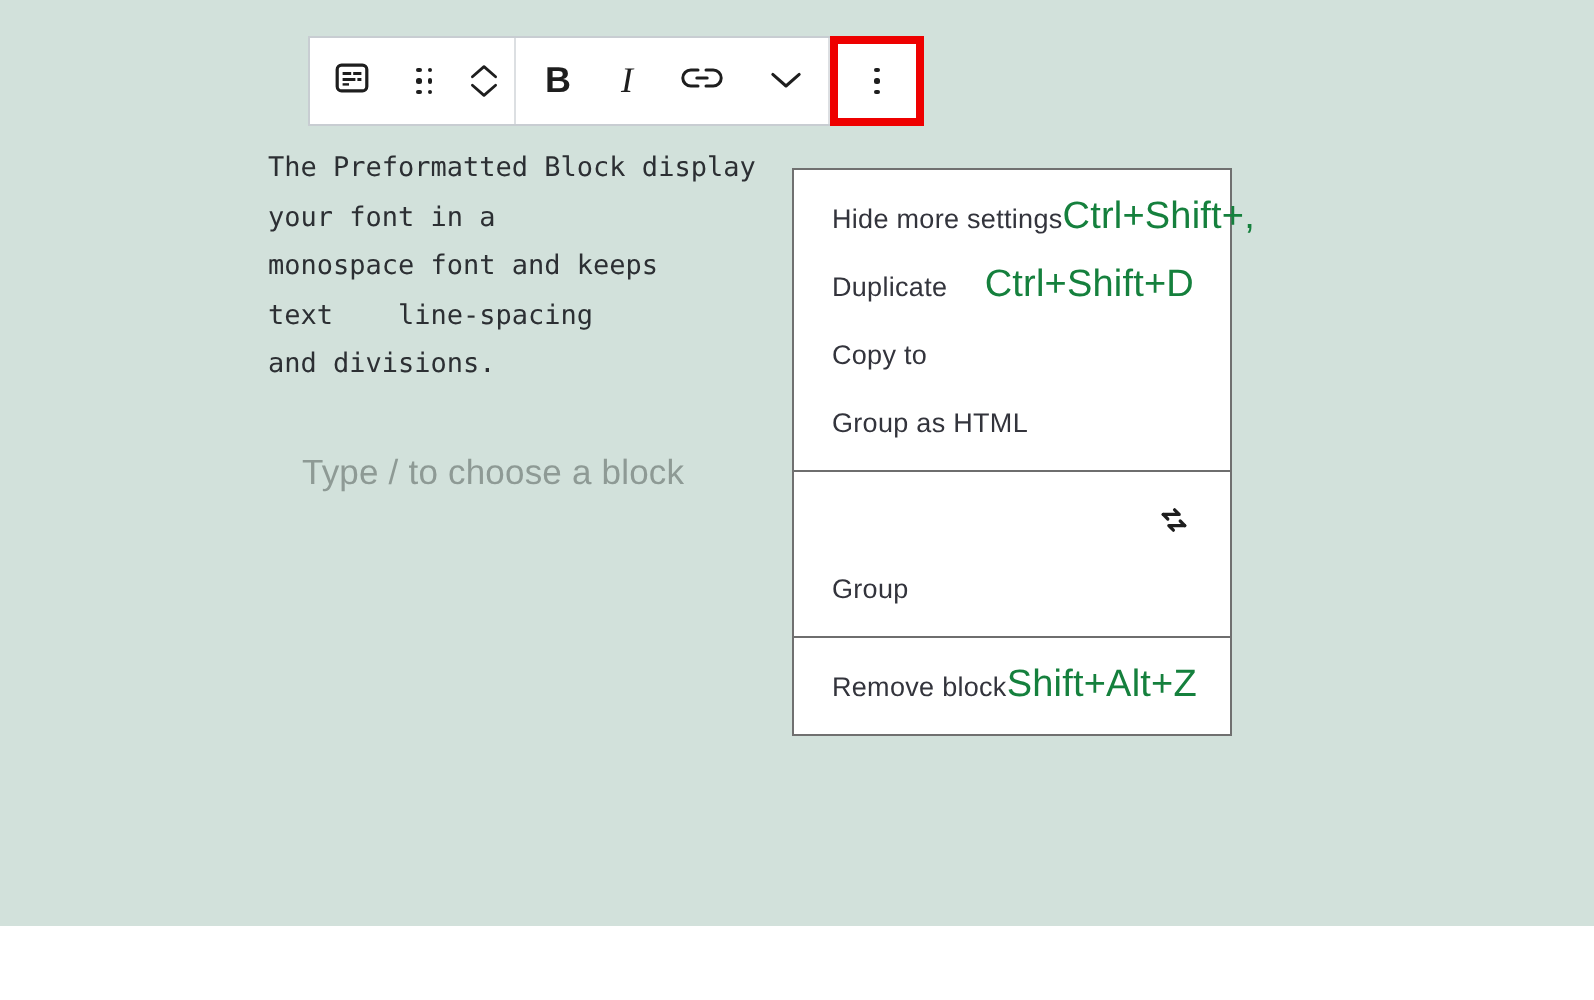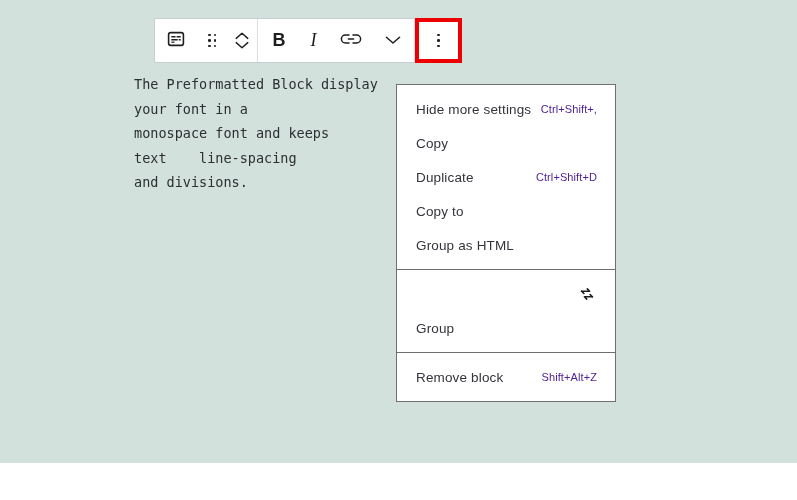--- a/index.html
+++ b/index.html
@@ -189,8 +189,8 @@
   }
   .menu-spacer { flex: 1 1 auto; }
   .menu-shortcut {
-    font-size: 11px;
-    color: #4c1d95;
+    font-size: 19px;
+    color: #15803d;
     letter-spacing: 0.1px;
     flex: 0 0 auto;
   }

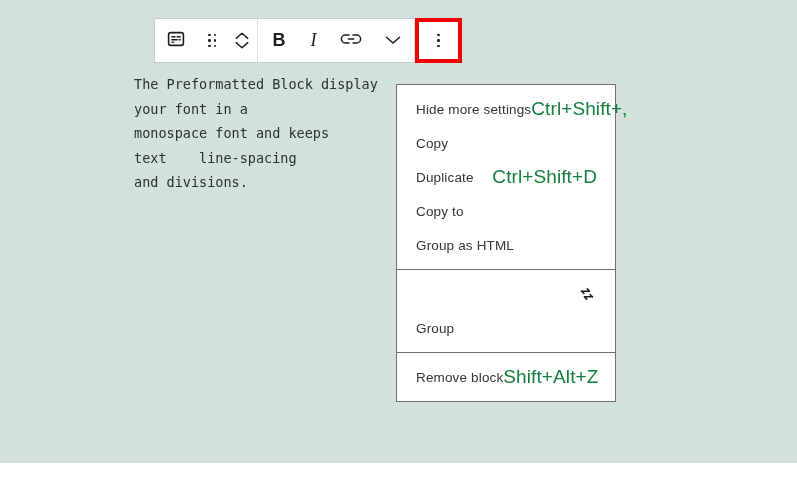--- a/index.html
+++ b/index.html
@@ -313,11 +313,6 @@
         <span class="menu-shortcut">Ctrl+Shift+,</span>
       </div>
       <div class="menu-item">
-        <span class="menu-label">Copy</span>
-        <span class="menu-spacer"></span>
-        <span class="menu-shortcut"></span>
-      </div>
-      <div class="menu-item">
         <span class="menu-label">Duplicate</span>
         <span class="menu-spacer"></span>
         <span class="menu-shortcut">Ctrl+Shift+D</span>

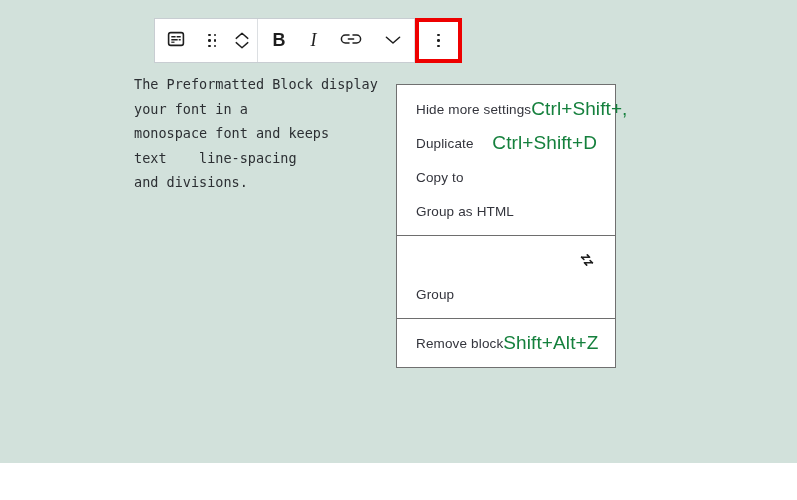--- a/index.html
+++ b/index.html
@@ -222,6 +222,7 @@
     <div class="pre-block">and divisions.</div>
   </div>
 
+  <div class="placeholder-block">Type / to choose a block</div>
 
   <div class="toolbar">
 

